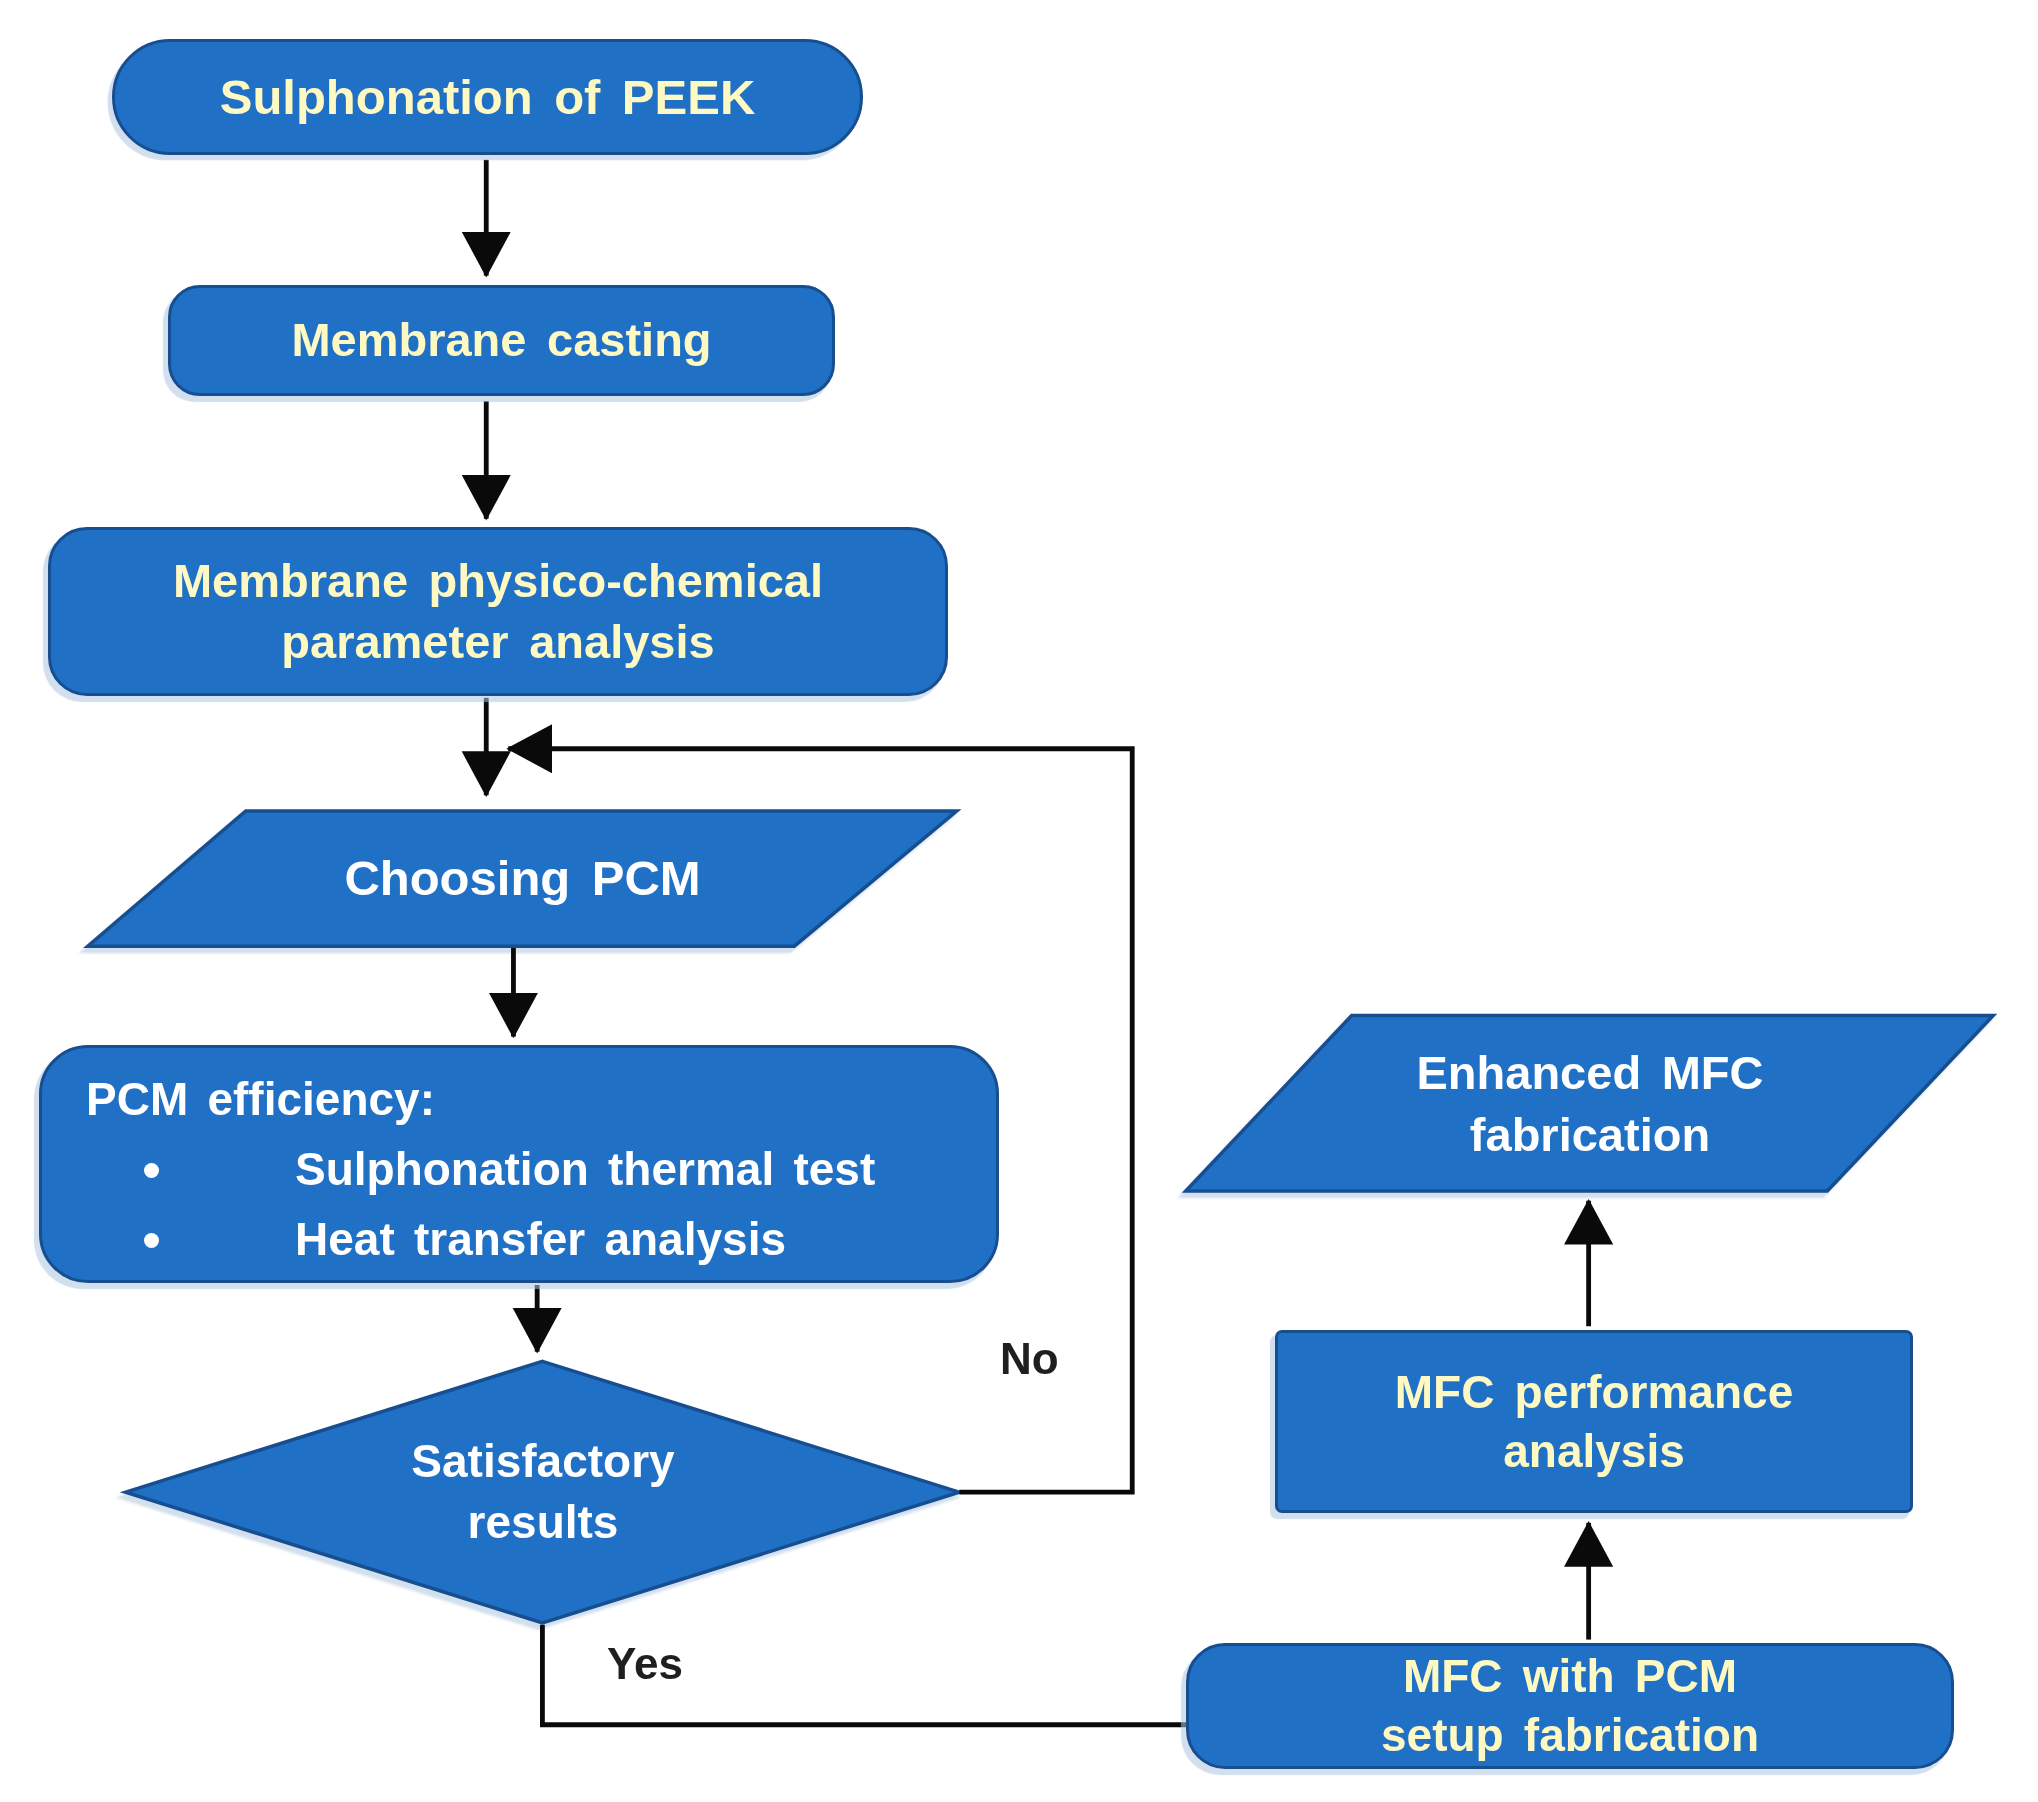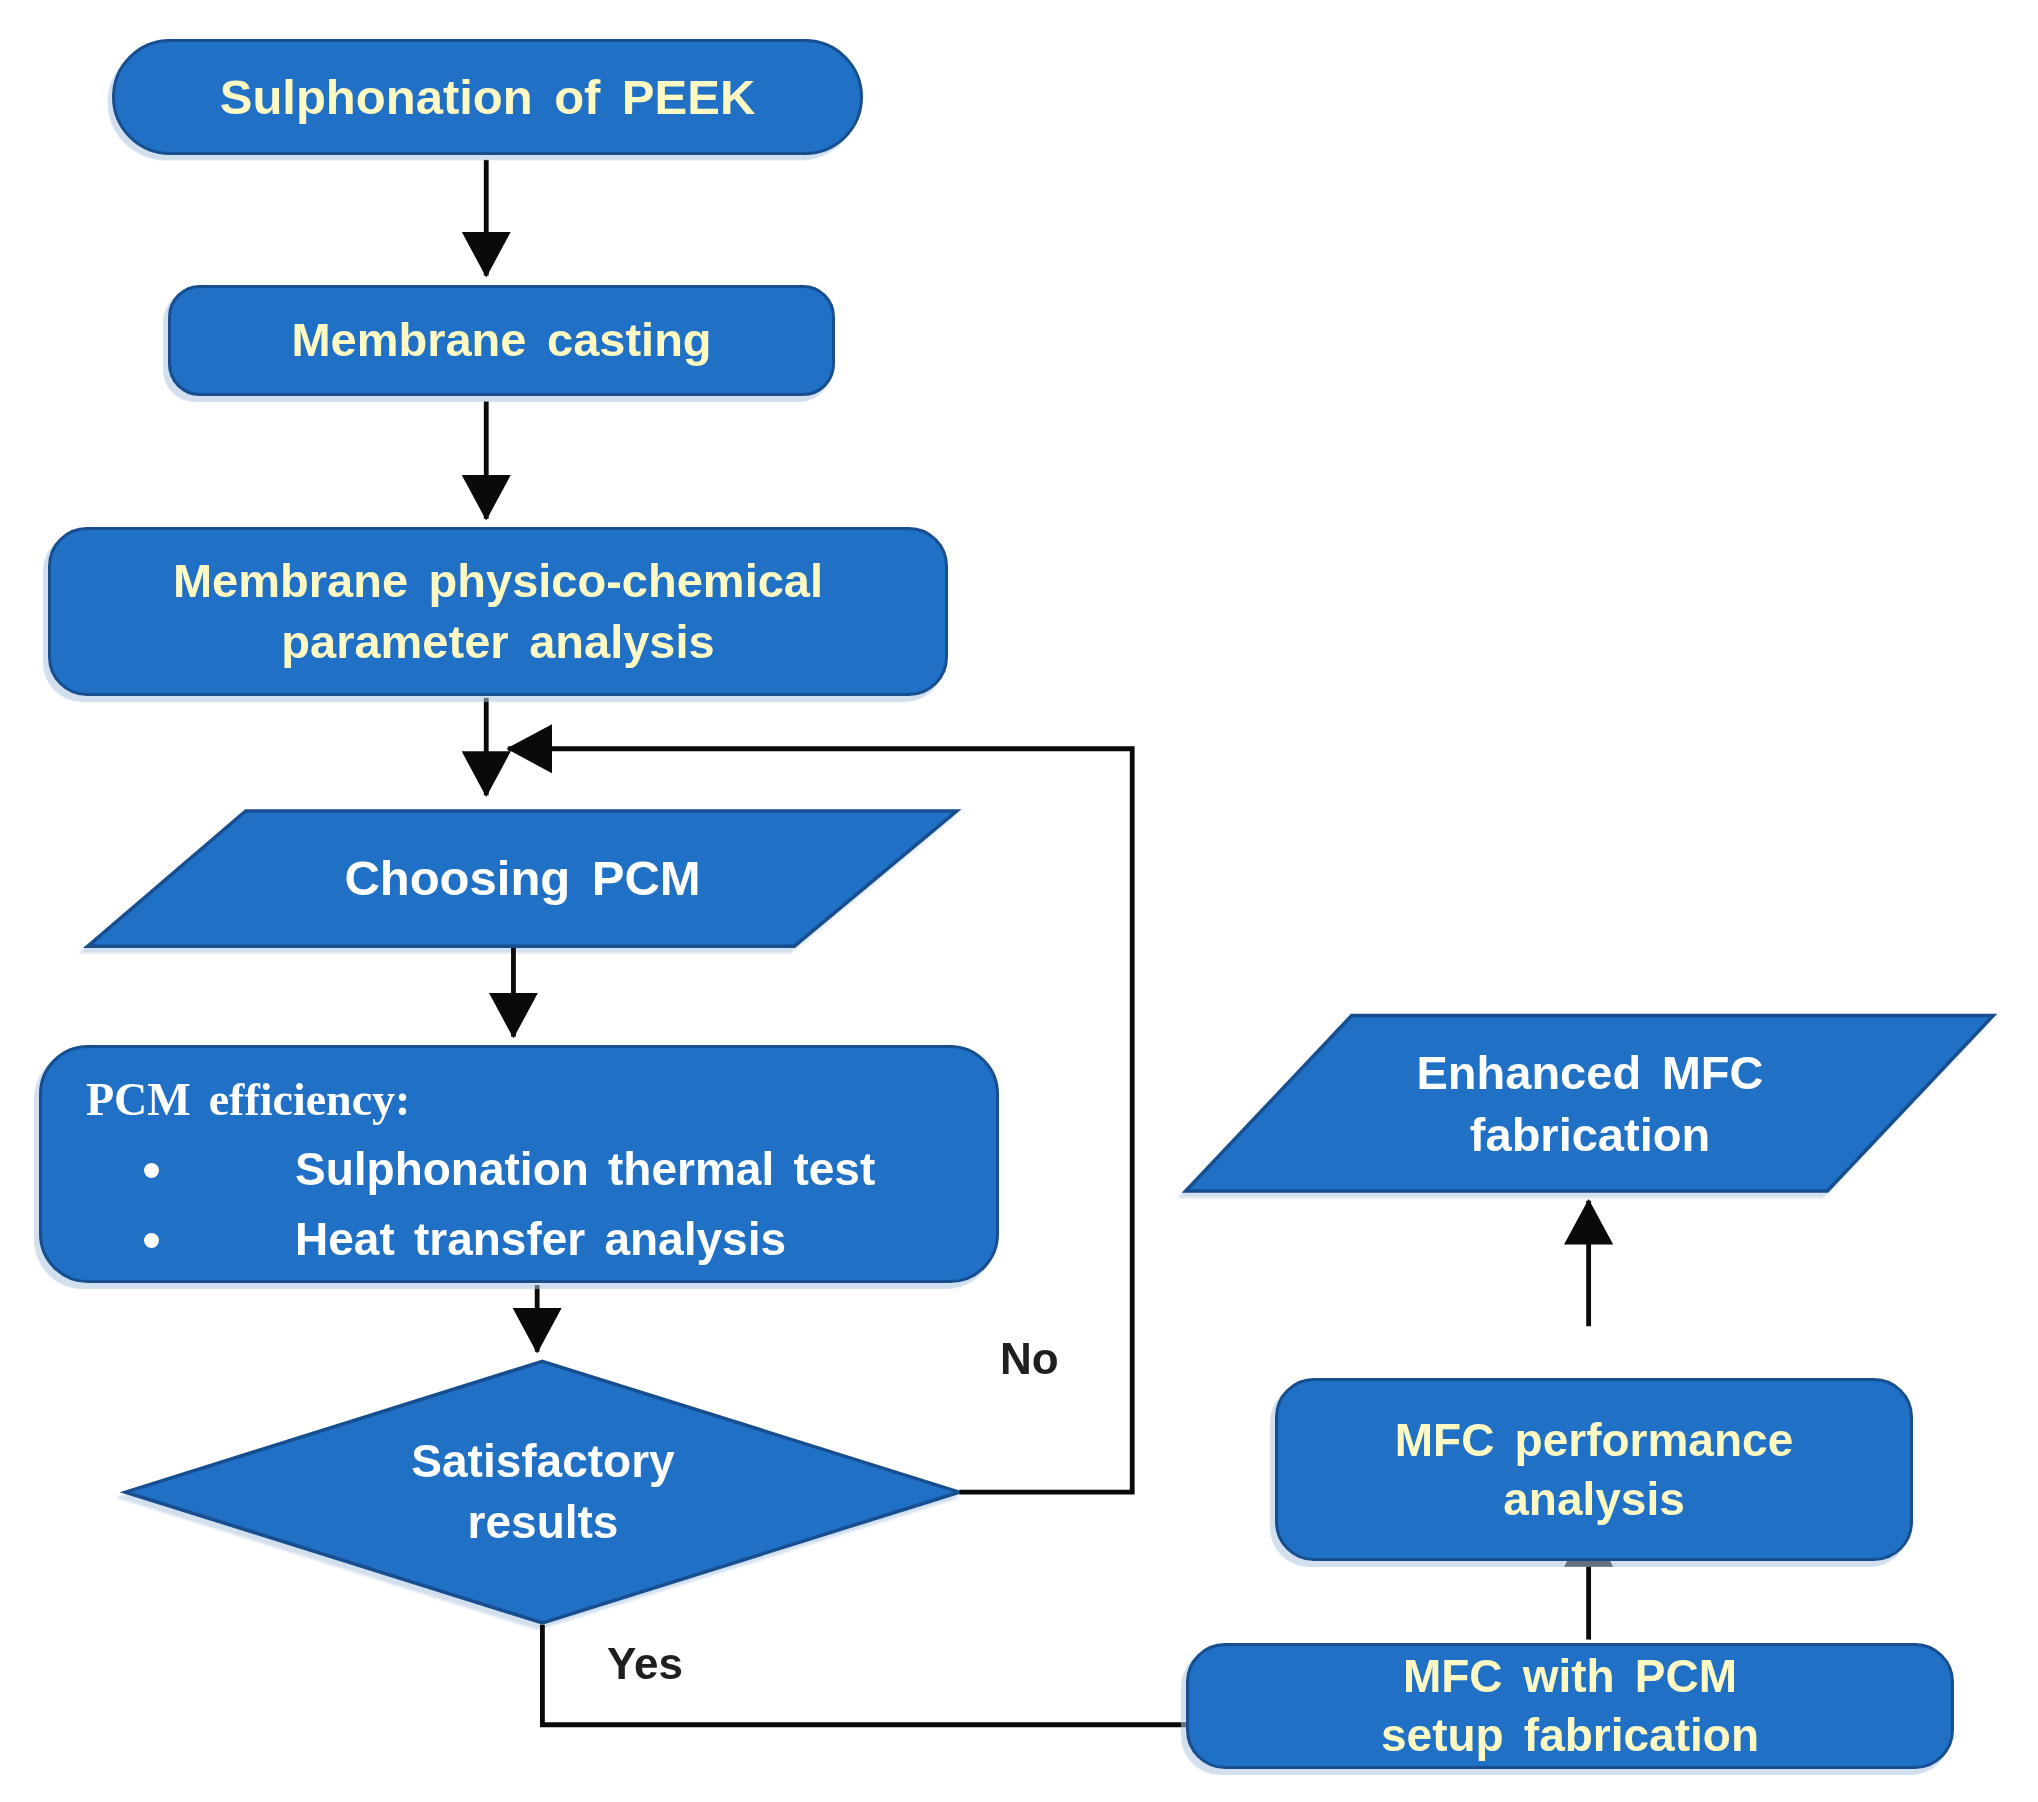--- a/index.html
+++ b/index.html
@@ -54,7 +54,7 @@
     padding:21px 26px 0 44px;
     box-shadow:-4.4px 5.3px 0.9px rgba(173,196,224,.55);
   }
-  .pcm-title{display:block;font-family:Liberation Serif, serif;}
+  .pcm-title{display:block;}
   .pcm-row{display:flex;align-items:flex-start;padding-left:58px;margin-top:8.8px;}
   .pcm-dot{width:15px;height:15px;border-radius:50%;background:#ffffff;margin-top:24px;flex:0 0 auto;}
   .pcm-item{margin-left:136px;}

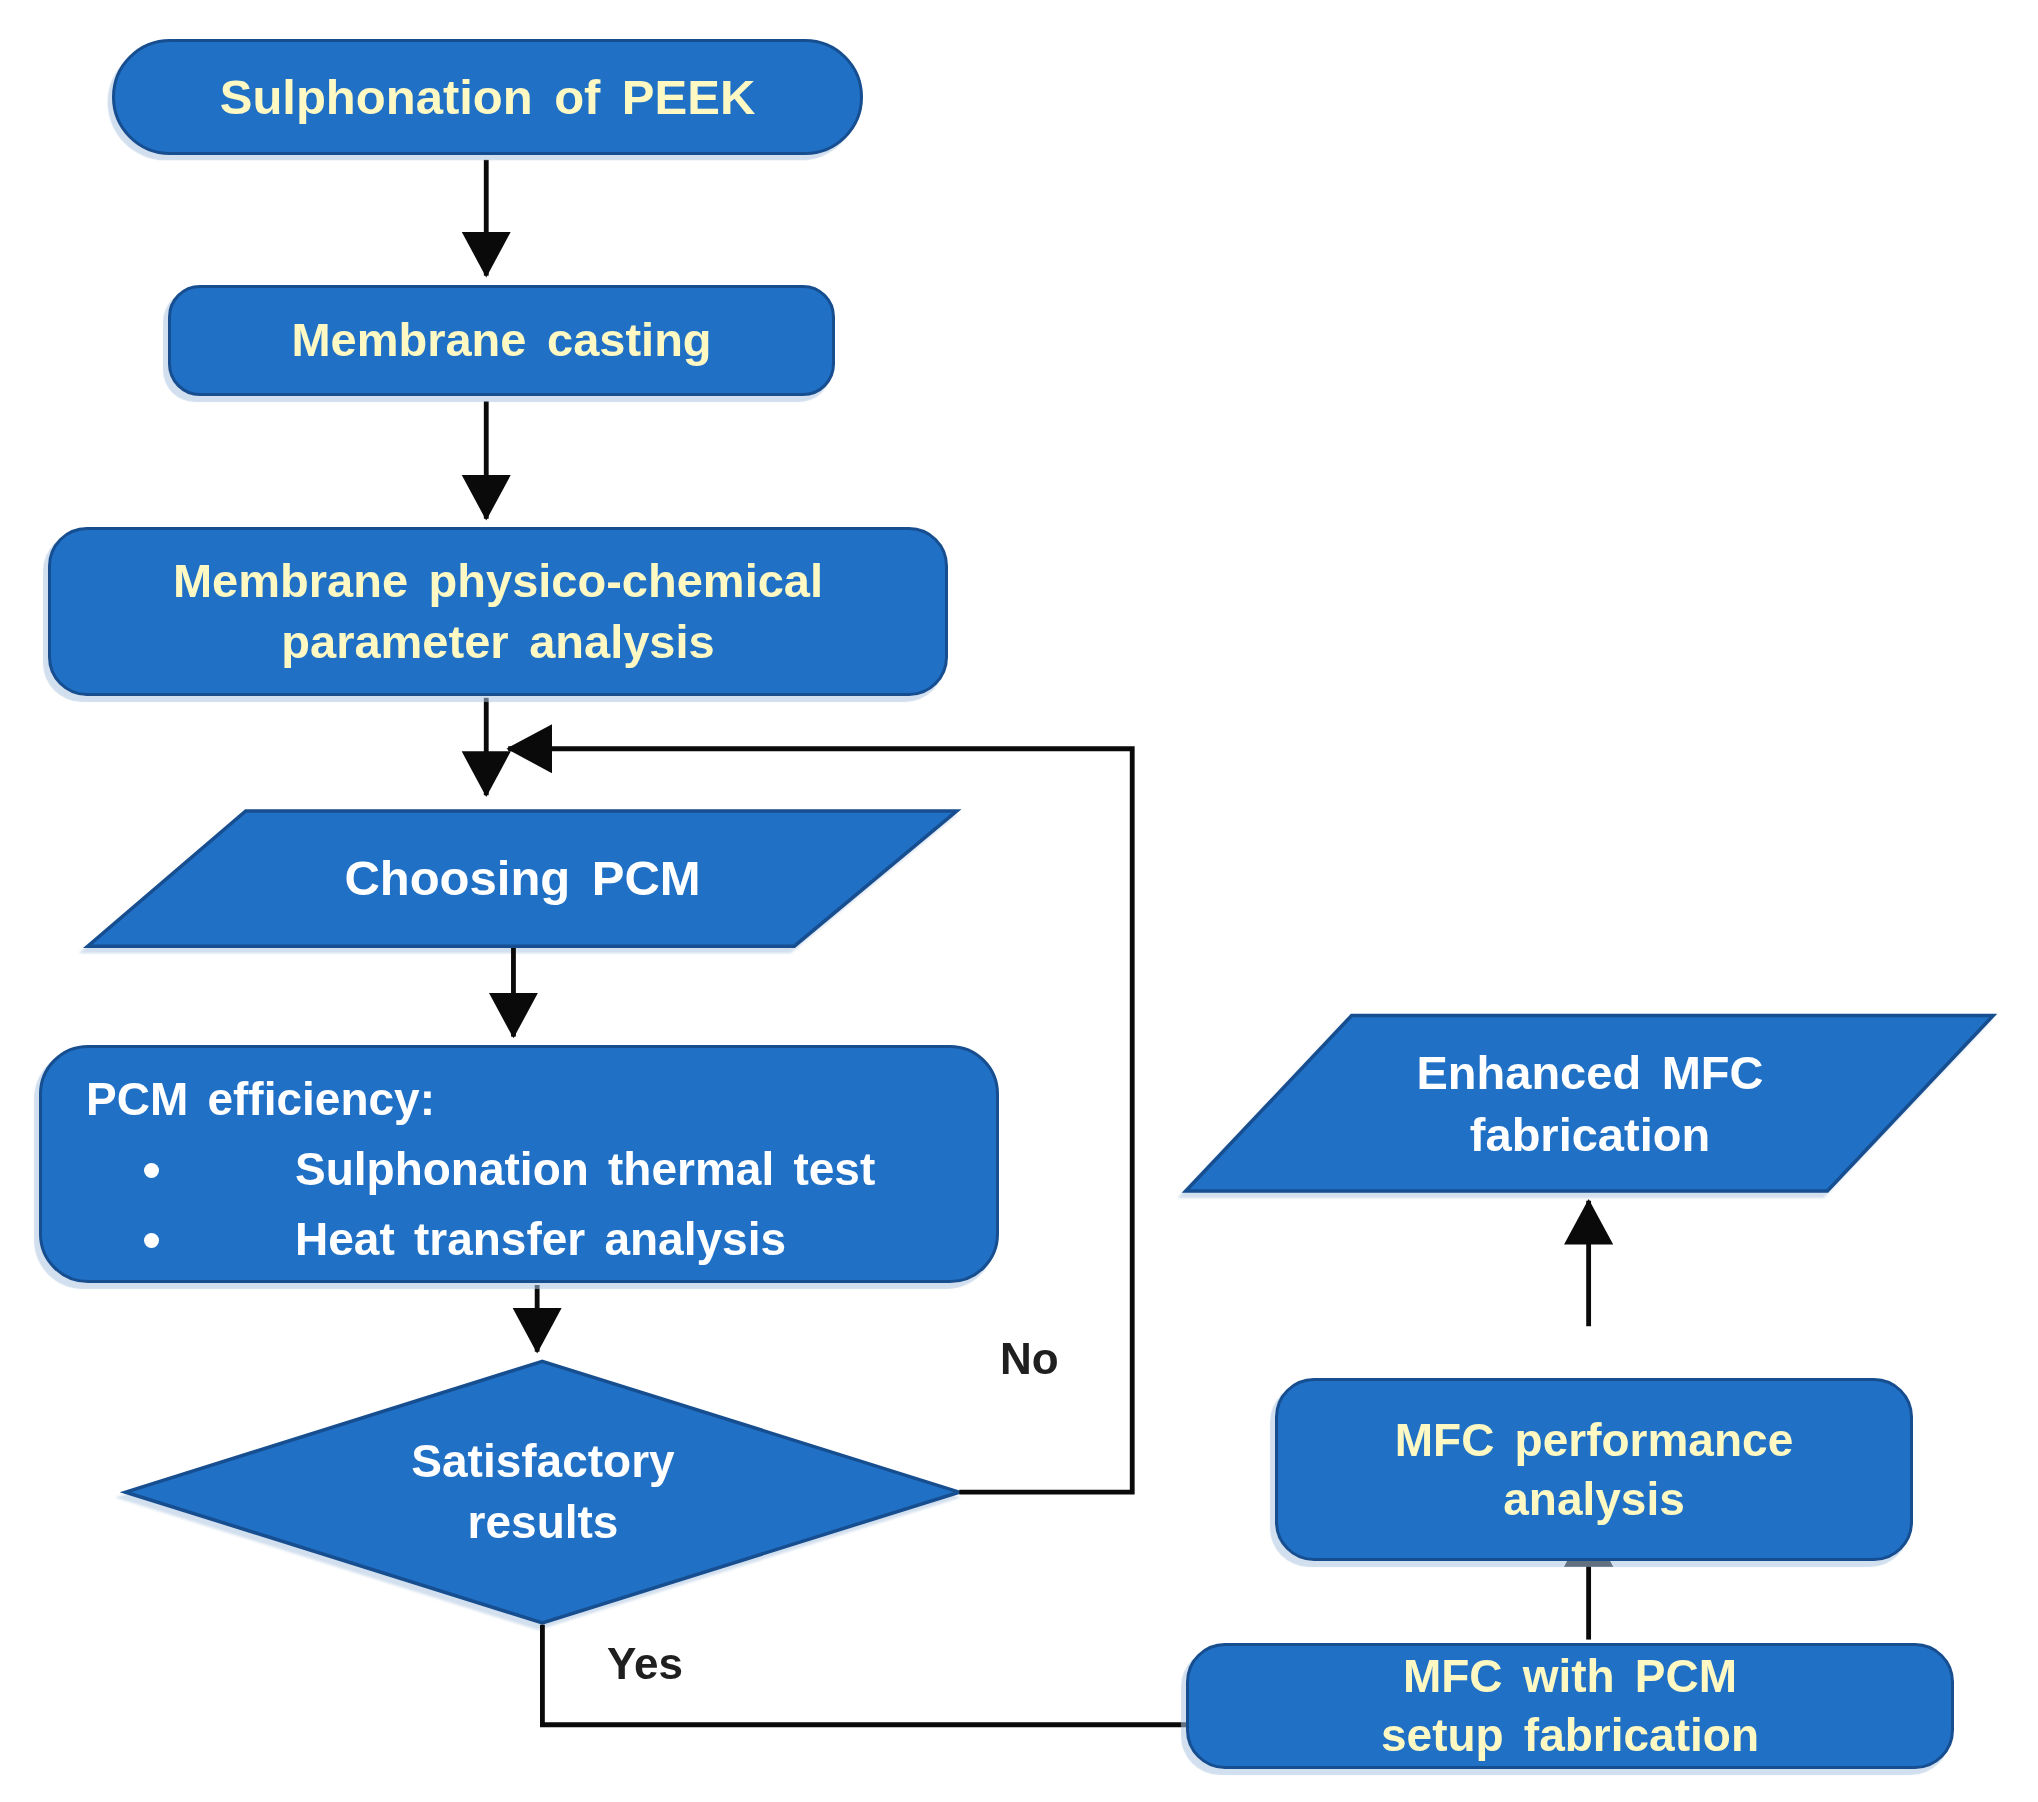--- a/index.html
+++ b/index.html
@@ -112,7 +112,7 @@
   <div class="node process" style="left:1186px;top:1643px;width:768px;height:126px;font-size:46px;">MFC with PCM
 setup fabrication</div>
 
-  <div class="node process" style="left:1275px;top:1378px;width:638px;height:183px;font-size:46px;">MFC performance
+  <div class="node process" style="left:1275px;top:1330px;width:638px;height:183px;font-size:46px;border-radius:7px;">MFC performance
 analysis</div>
 
   <div class="overlay-label" style="left:88px;top:811px;width:869px;height:135px;font-size:49px;">Choosing PCM</div>

